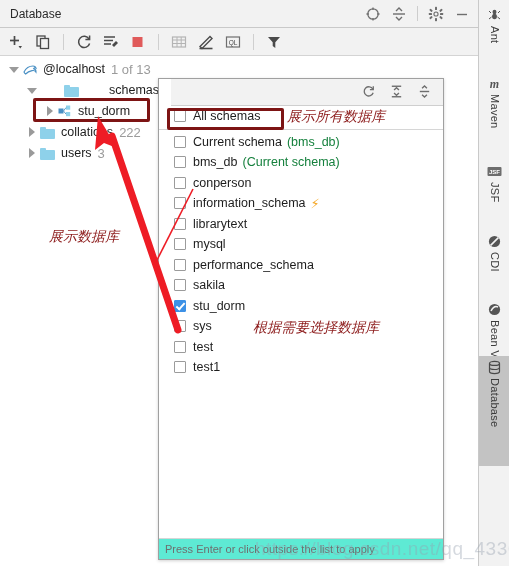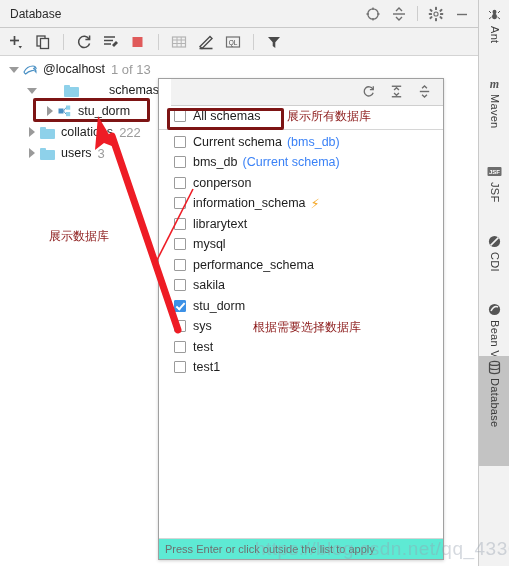--- a/index.html
+++ b/index.html
@@ -199,10 +199,11 @@
   .anno {
     position: absolute;
     color: #8c1a1a;
-    font-size: 12px;
+    font-size: 14px;
     font-family: "DejaVu Sans", "Liberation Sans", sans-serif;
     white-space: nowrap;
     pointer-events: none;
+    font-style: italic;
   }
   .redbox {
     position: absolute;

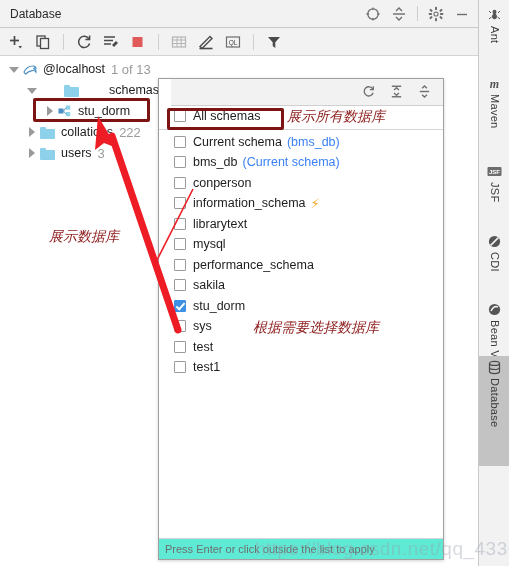--- a/index.html
+++ b/index.html
@@ -158,7 +158,7 @@
     border-top: 1px solid #d6d6d6;
     margin: 2px 0 2px 0;
   }
-  .muted { color: #3b82f6; margin-left: 5px; }
+  .muted { color: #15803d; margin-left: 5px; }
   .bolt { color: #f5a623; margin-left: 5px; font-size: 13px; font-weight: bold; }
   .popup-foot {
     position: absolute; left: 0; right: 0; bottom: 0;

